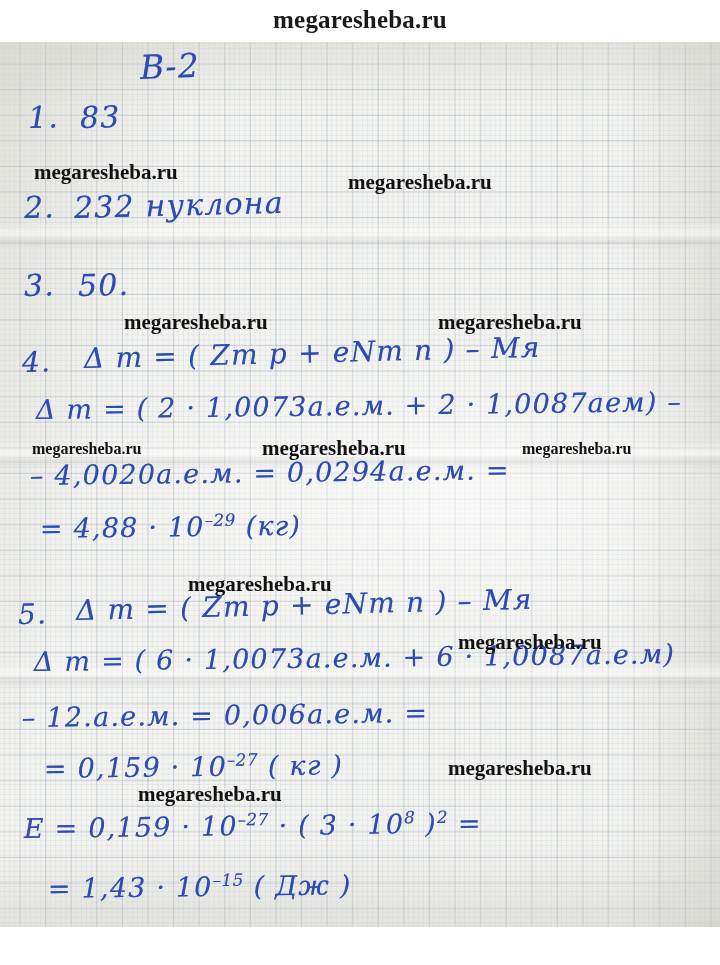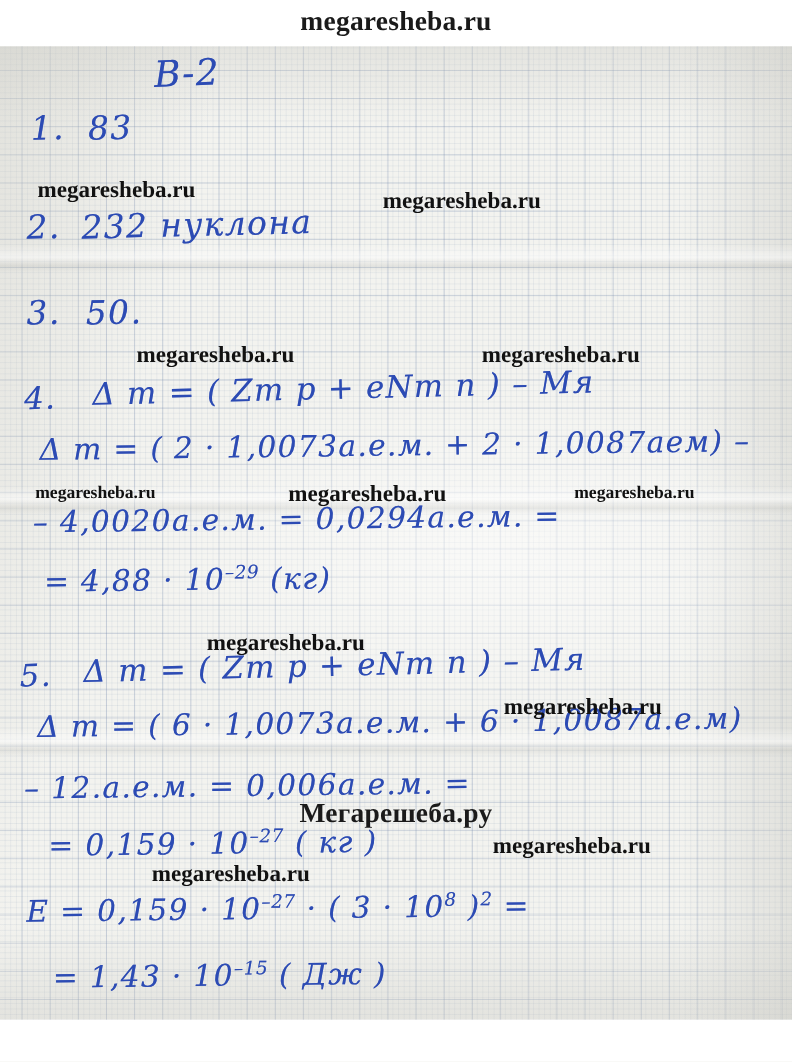--- a/index.html
+++ b/index.html
@@ -174,7 +174,6 @@
     <div class="wm" style="left:138px; top:740px; font-size:21px;">megaresheba.ru</div>
   </div>
 
-  <div class="banner banner-bottom">Мегарешеба.ру</div>
 </div>
 
 </body></html>

